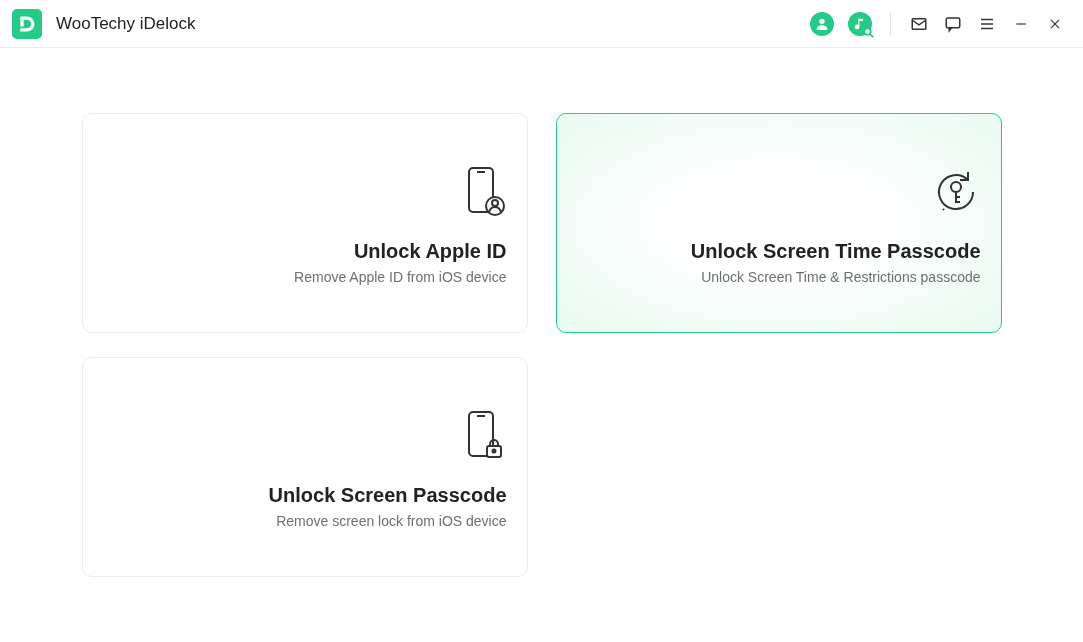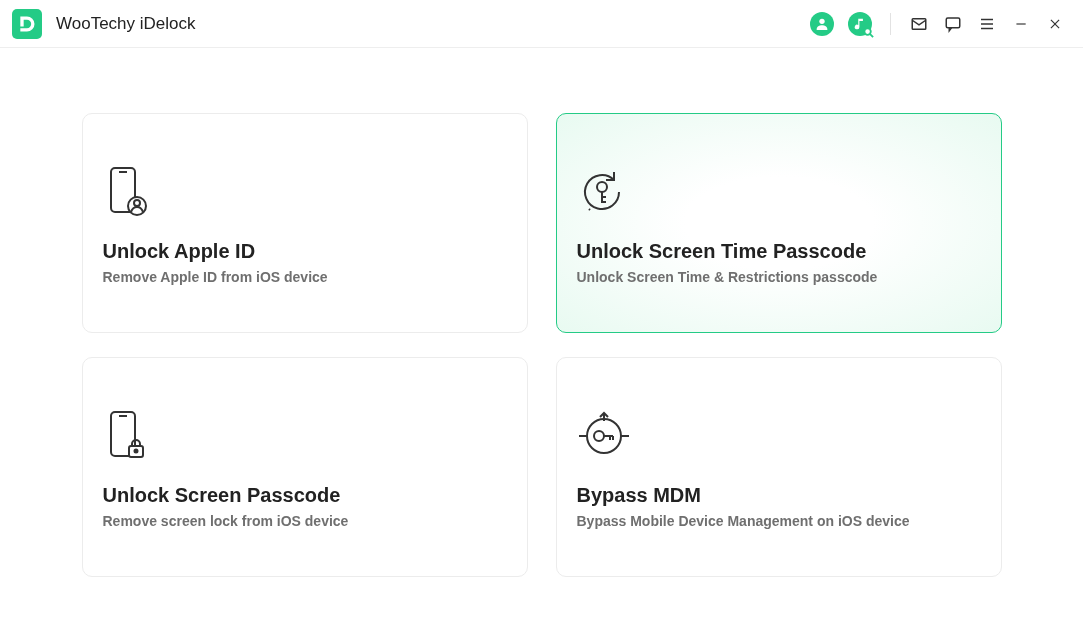--- a/index.html
+++ b/index.html
@@ -42,7 +42,7 @@
     height: 220px;
     display: flex;
     flex-direction: column;
-    align-items: flex-start;
+    align-items: flex-end;
     justify-content: center;
     padding: 20px;
     cursor: pointer;

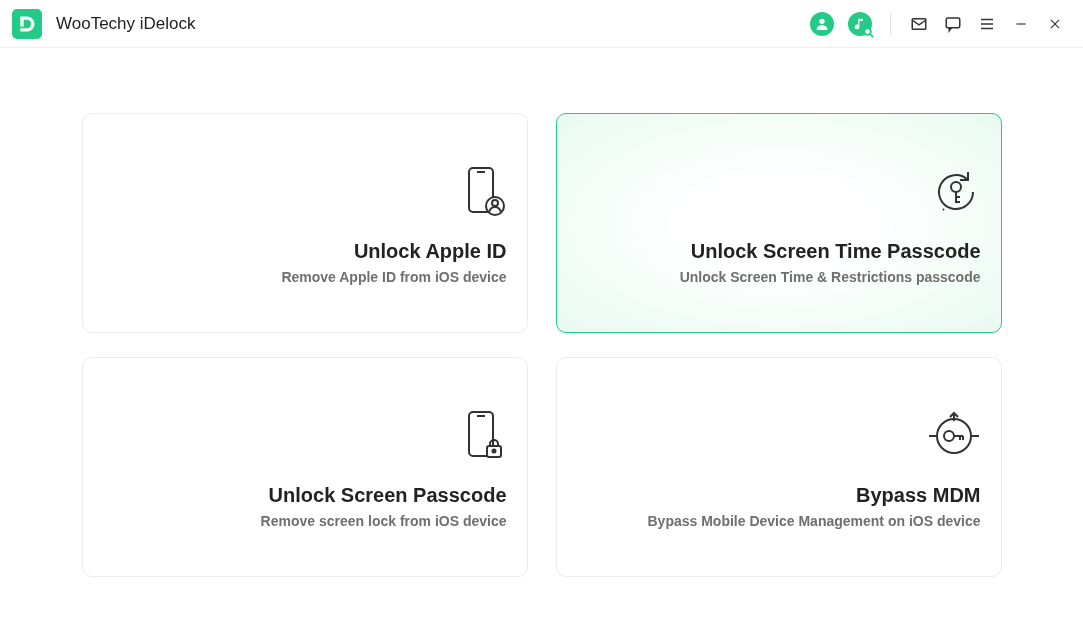--- a/index.html
+++ b/index.html
@@ -54,7 +54,7 @@
   }
   .card .icon-wrap { height: 60px; display:flex; align-items:center; justify-content:center; margin-bottom: 18px; }
   .card-title { font-size: 20px; font-weight: 600; color: #222; margin-bottom: 6px; text-align:center; }
-  .card-desc { font-size: 14px; color: #6f6f6f; text-align:center;font-weight:bold; }
+  .card-desc { font-size: 14px; color: #6f6f6f; text-align:center; }
 </style>
 </head>
 <body>

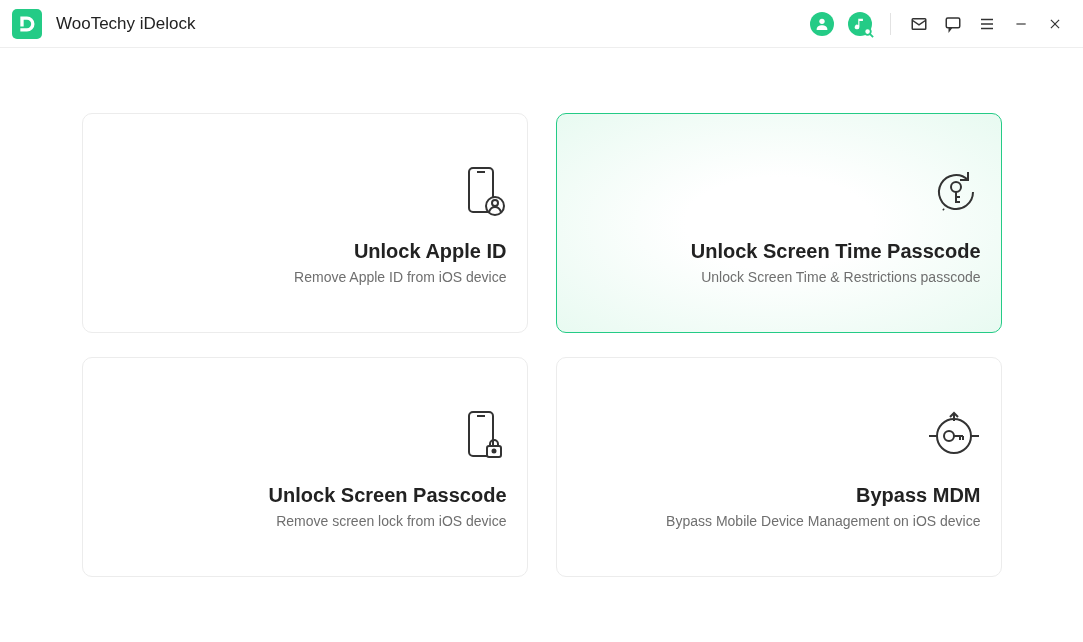--- a/index.html
+++ b/index.html
@@ -168,23 +168,6 @@
         <div class="card-desc">Remove screen lock from iOS device</div>
       </div>
 
-      <div class="card">
-        <div class="icon-wrap">
-          <svg width="54" height="50" viewBox="0 0 54 50" fill="none" stroke="#333" stroke-width="2">
-            <circle cx="27" cy="25" r="17"></circle>
-            <line x1="27" y1="2" x2="27" y2="10"></line>
-            <polyline points="23,6 27,2 31,6"></polyline>
-            <line x1="2" y1="25" x2="10" y2="25"></line>
-            <line x1="44" y1="25" x2="52" y2="25"></line>
-            <circle cx="22" cy="25" r="5"></circle>
-            <line x1="27" y1="25" x2="36" y2="25"></line>
-            <line x1="33" y1="25" x2="33" y2="29"></line>
-            <line x1="36" y1="25" x2="36" y2="29"></line>
-          </svg>
-        </div>
-        <div class="card-title">Bypass MDM</div>
-        <div class="card-desc">Bypass Mobile Device Management on iOS device</div>
-      </div>
 
     </div>
   </div>

